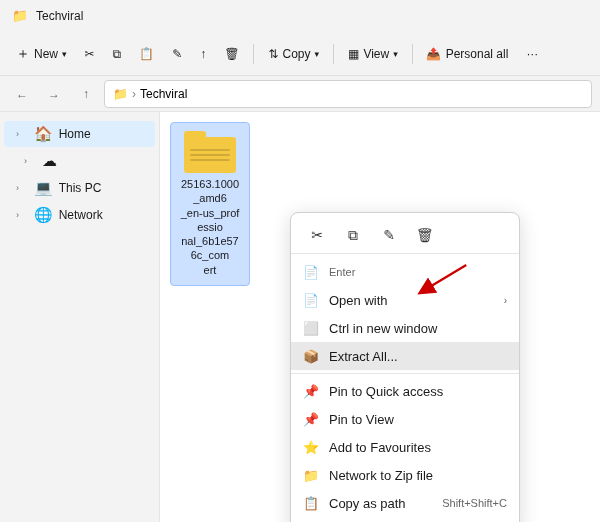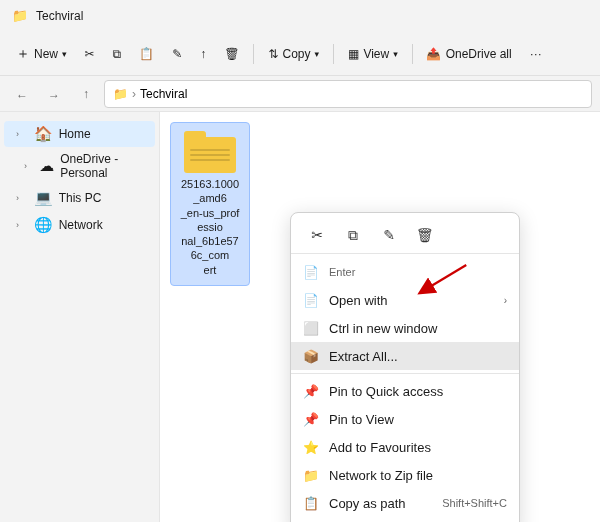--- a/index.html
+++ b/index.html
@@ -330,7 +330,7 @@
   <div class="toolbar-separator"></div>
   <button class="toolbar-btn">
     <span>📤</span>
-    <span>OneDrive all</span>
+    <span>Personal all</span>
   </button>
   <button class="toolbar-btn">
     <span>···</span>

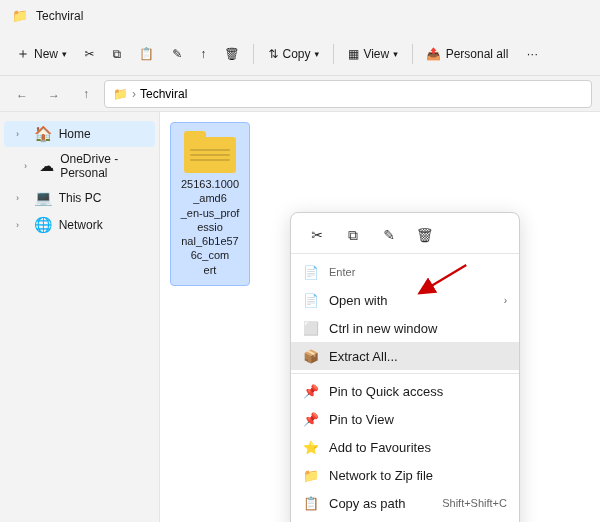--- a/index.html
+++ b/index.html
@@ -359,7 +359,6 @@
     <div class="sidebar-item" style="padding-left:20px;">
       <span class="chevron">›</span>
       <span class="si-icon">☁</span>
-      <span>OneDrive - Personal</span>
     </div>
     <div class="sidebar-item">
       <span class="chevron">›</span>

